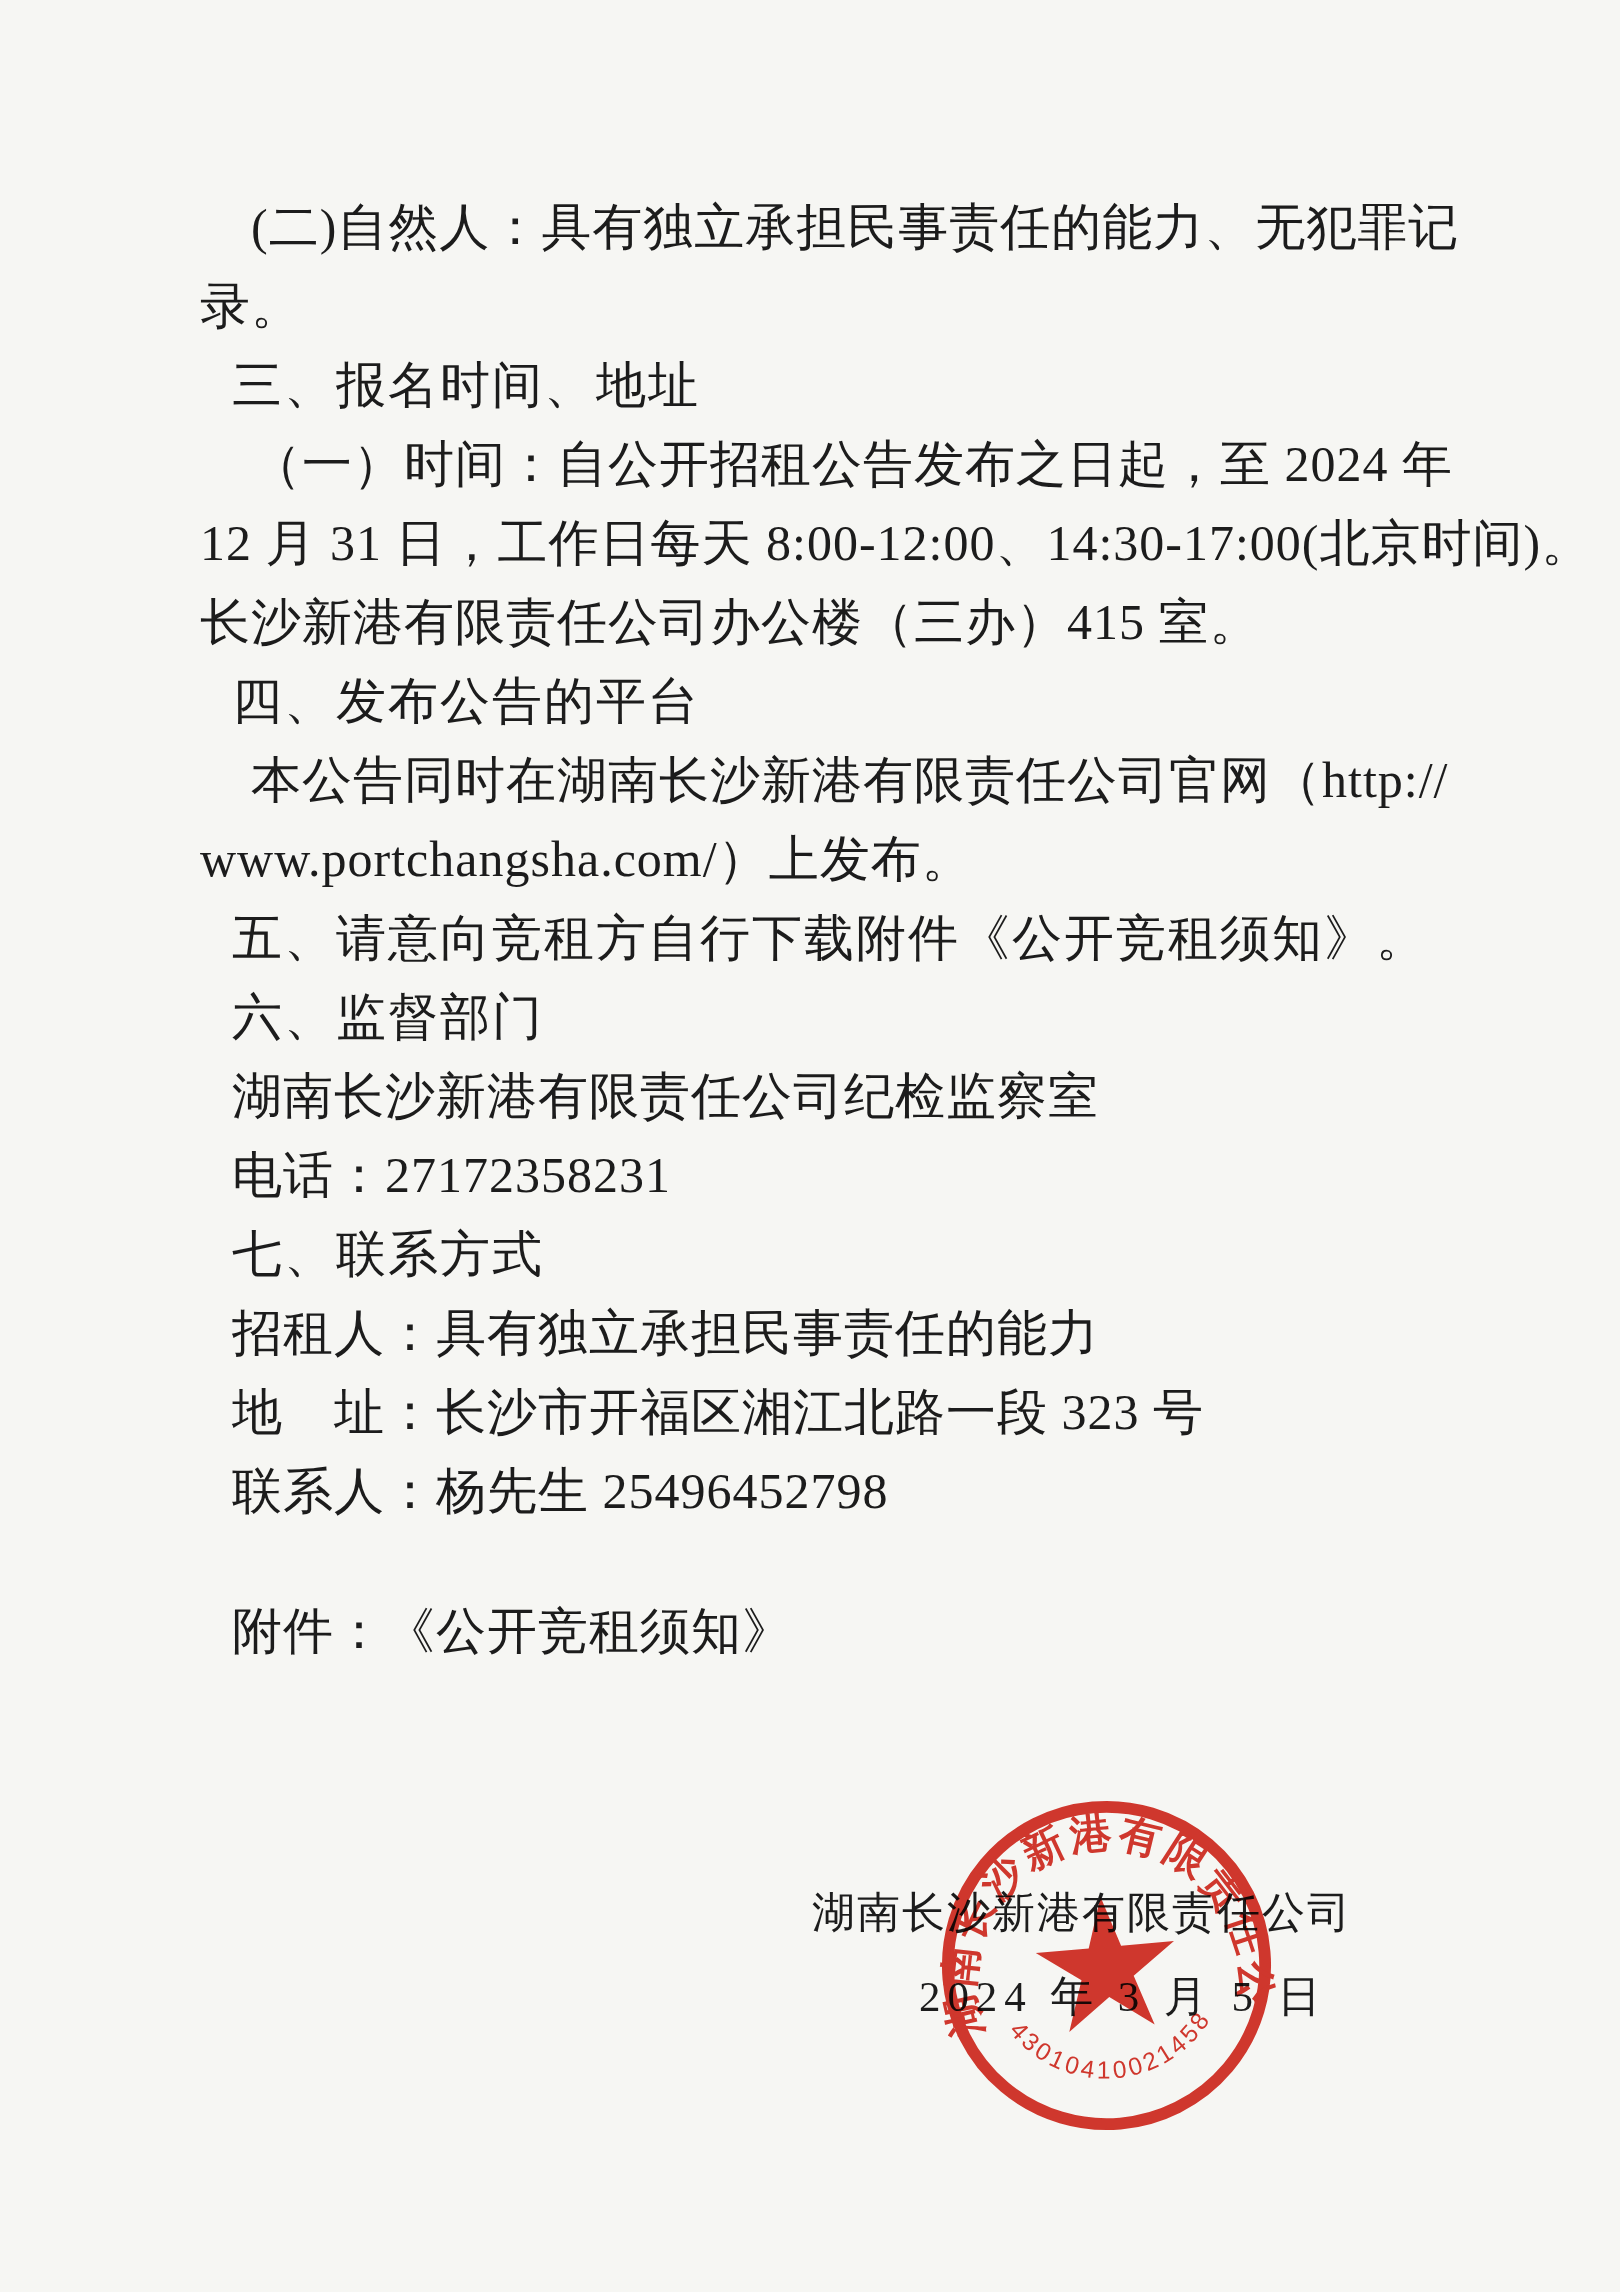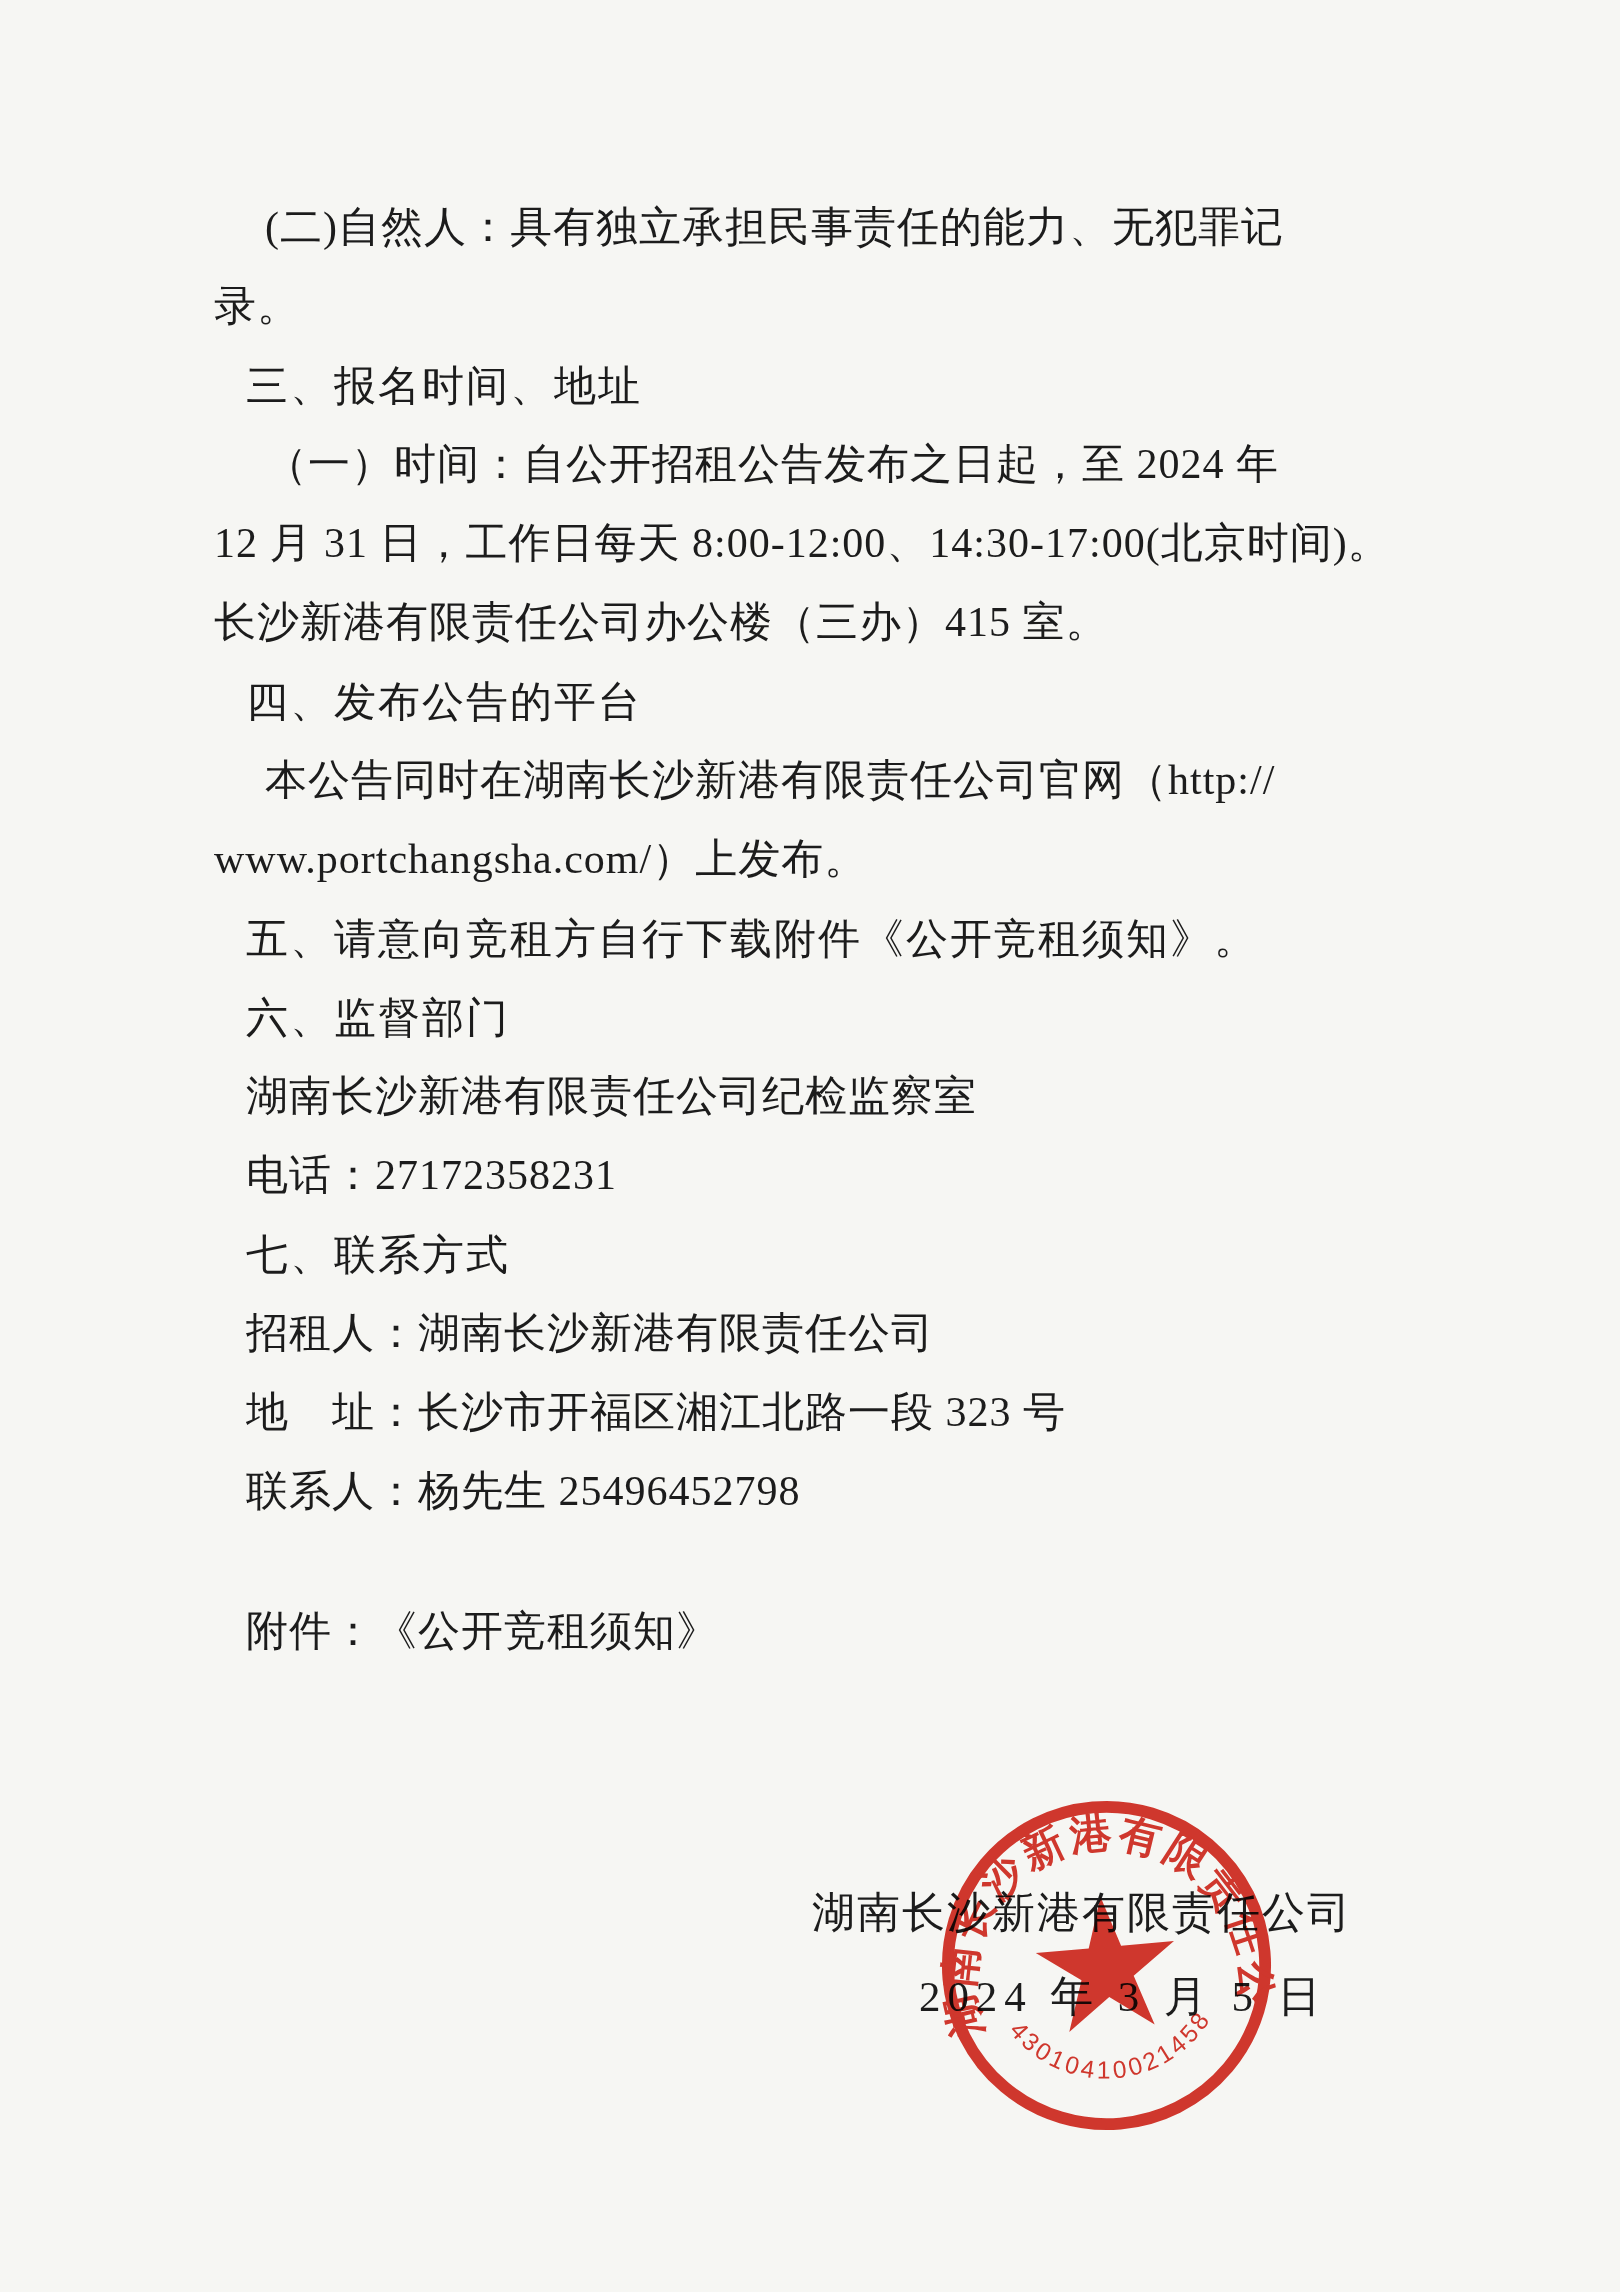--- a/index.html
+++ b/index.html
@@ -15,9 +15,9 @@
   
   .doc{
     position:absolute;
-    left:214px;top:188px;
+    left:200px;top:188px;
     width:1210px;
-    font-size:42px;
+    font-size:50px;
   }
   .line{
     line-height:79px;

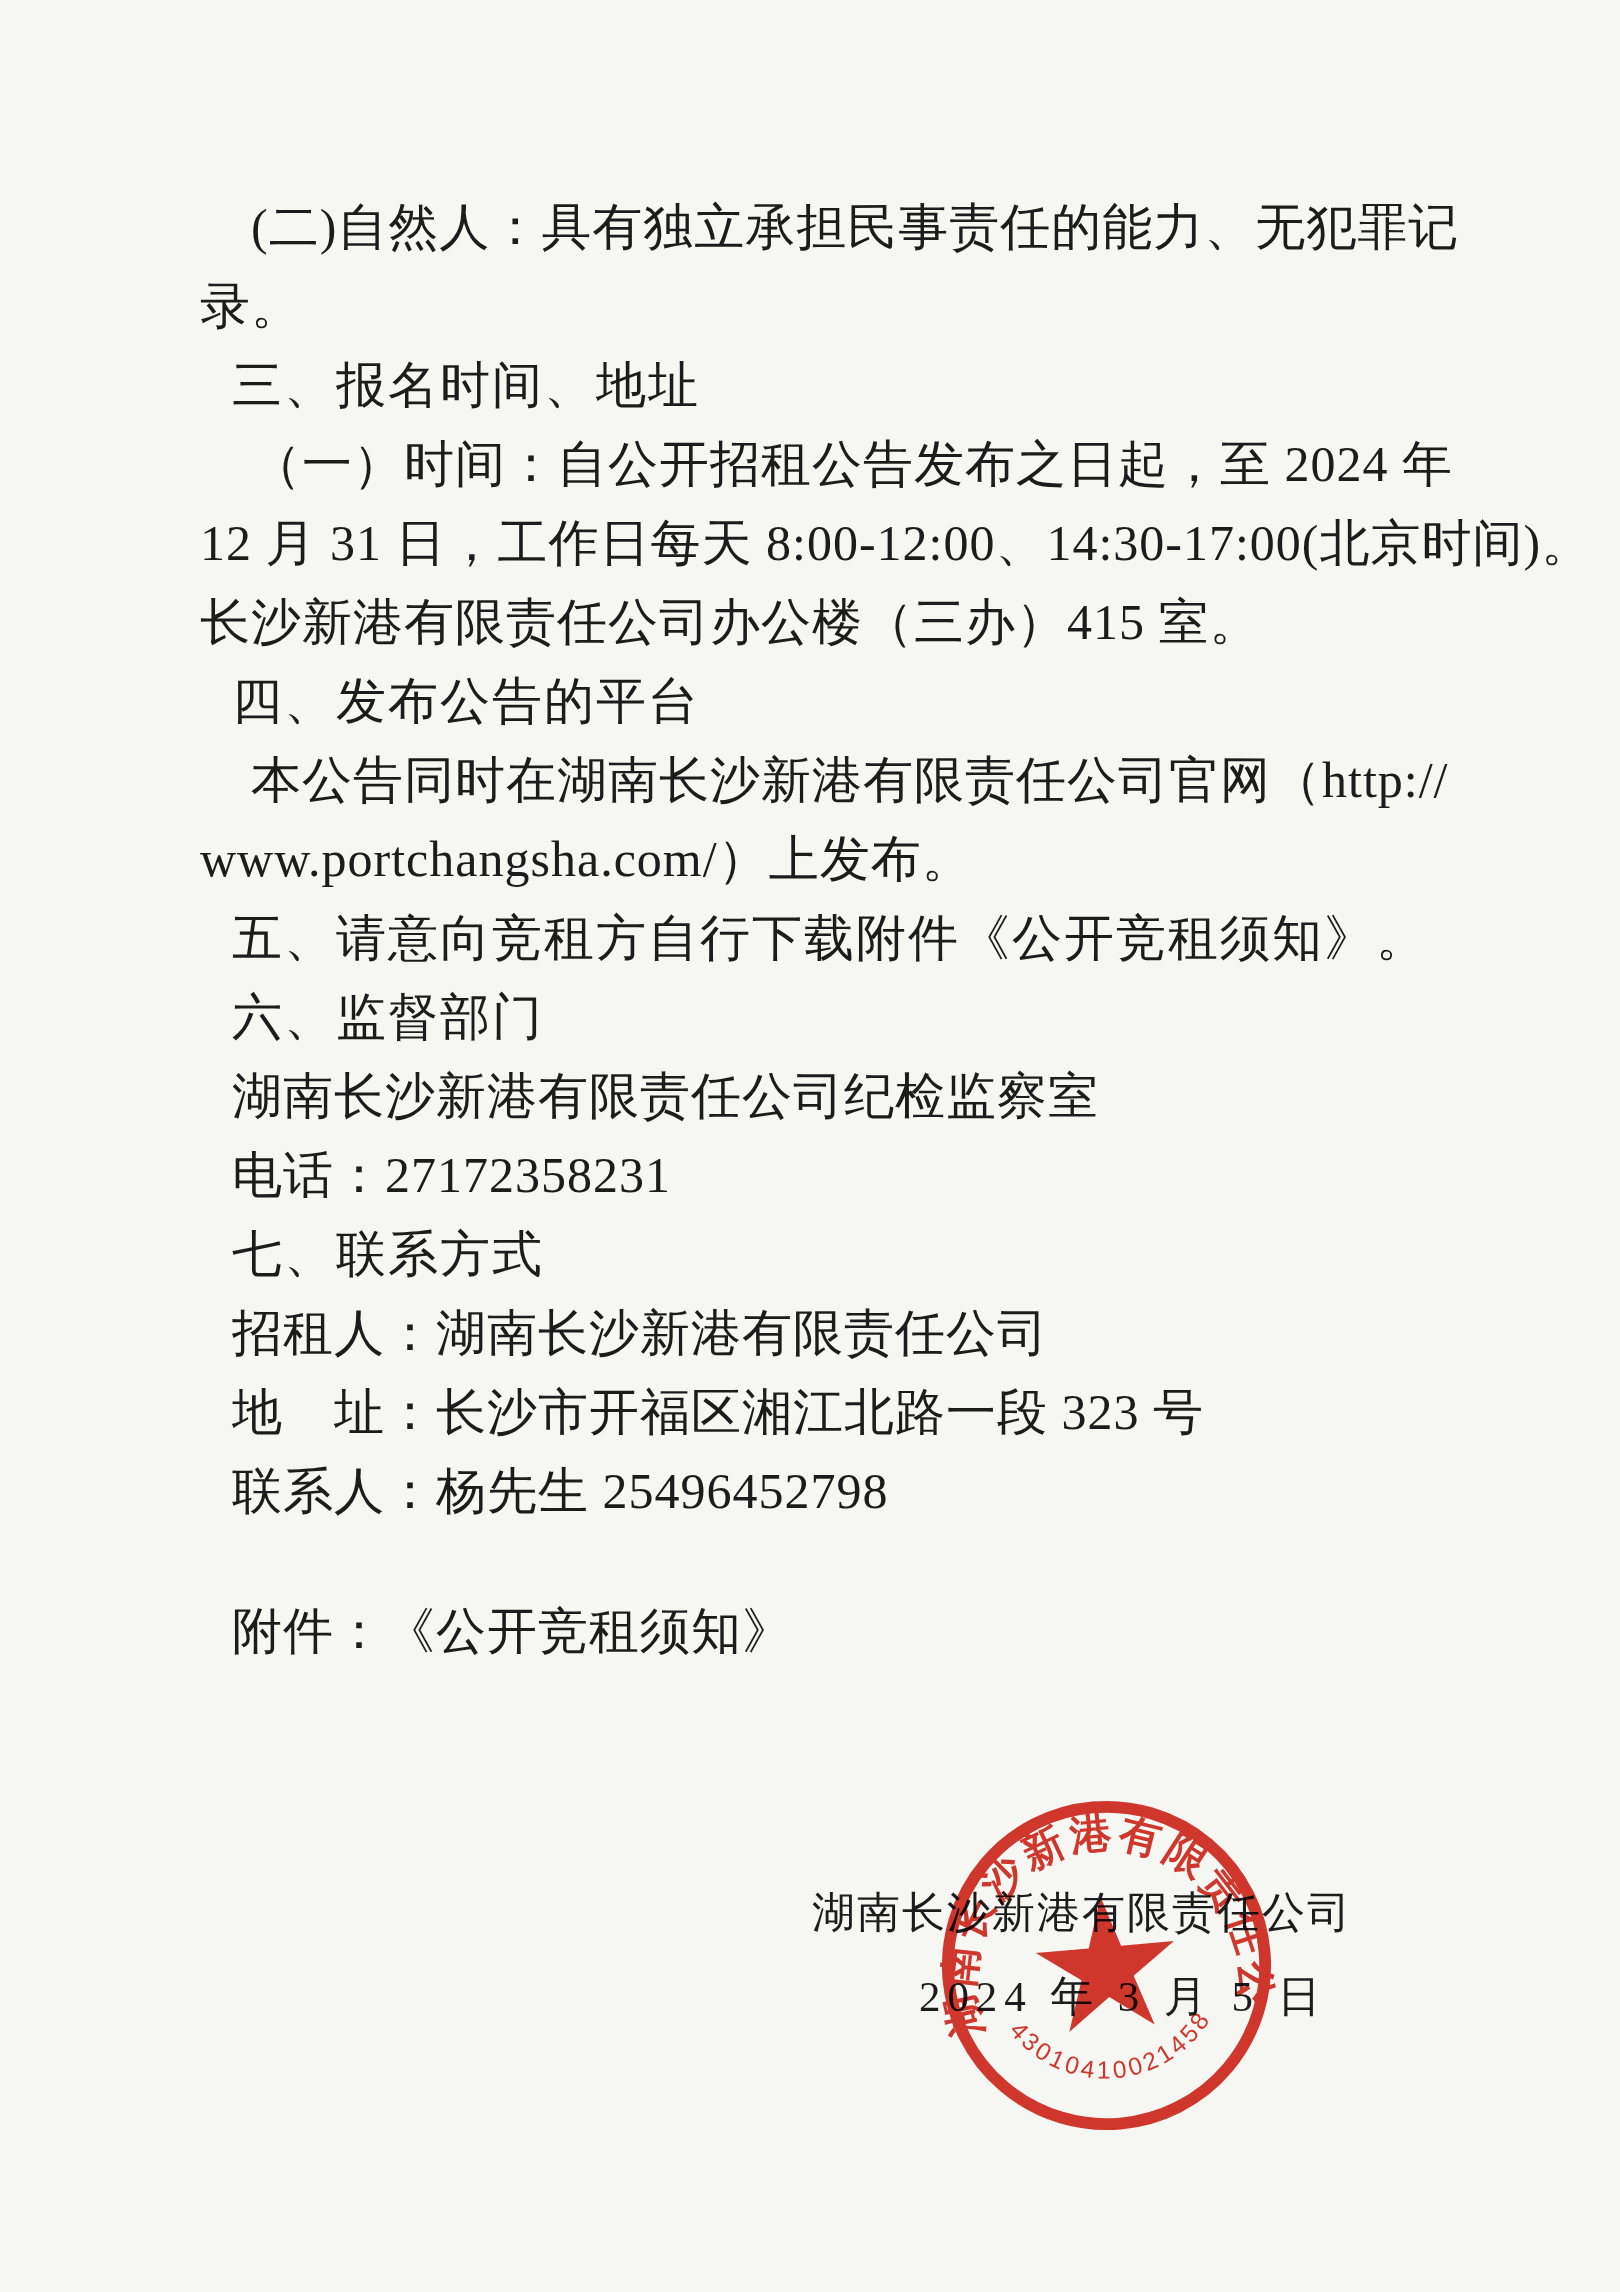--- a/index.html
+++ b/index.html
@@ -79,7 +79,7 @@
     <div class="line ind1">湖南长沙新港有限责任公司纪检监察室</div>
     <div class="line ind1">电话：27172358231</div>
     <div class="line ind1 bold">七、联系方式</div>
-    <div class="line ind1">招租人：湖南长沙新港有限责任公司</div>
+    <div class="line ind1">招租人：具有独立承担民事责任的能力</div>
     <div class="line ind1">地　址：长沙市开福区湘江北路一段 323 号</div>
     <div class="line ind1">联系人：杨先生 25496452798</div>
     <div class="line ind1 gap-before">附件：《公开竞租须知》</div>

